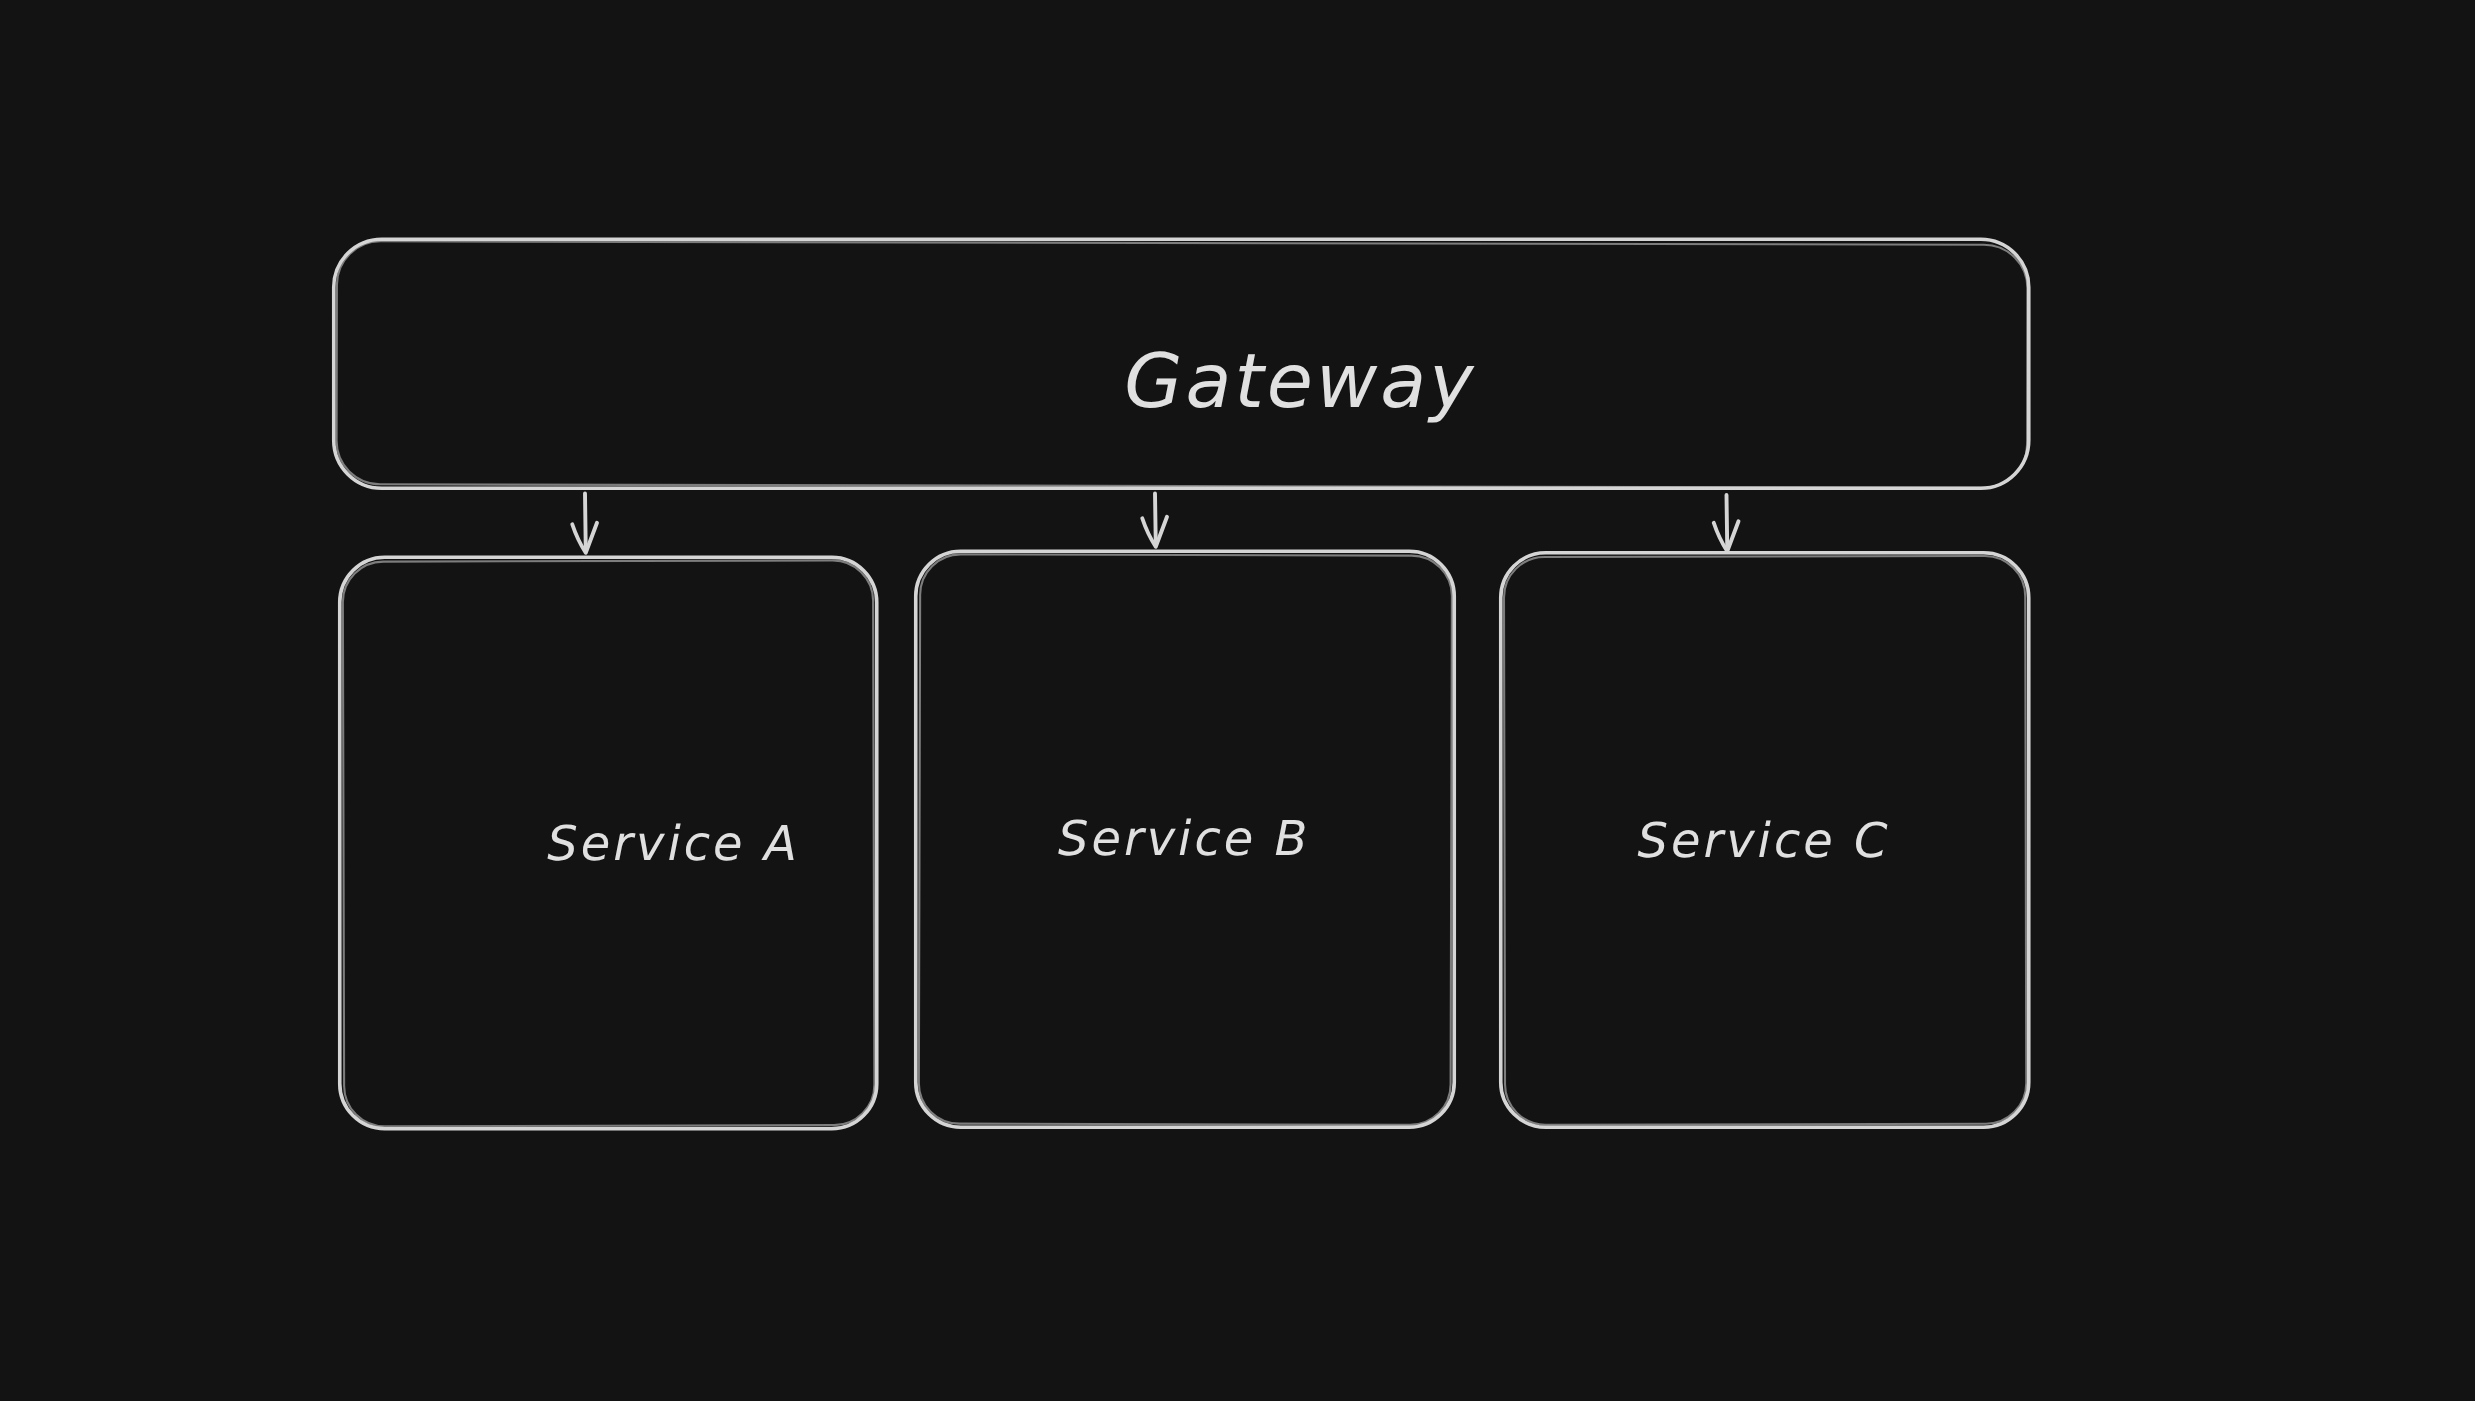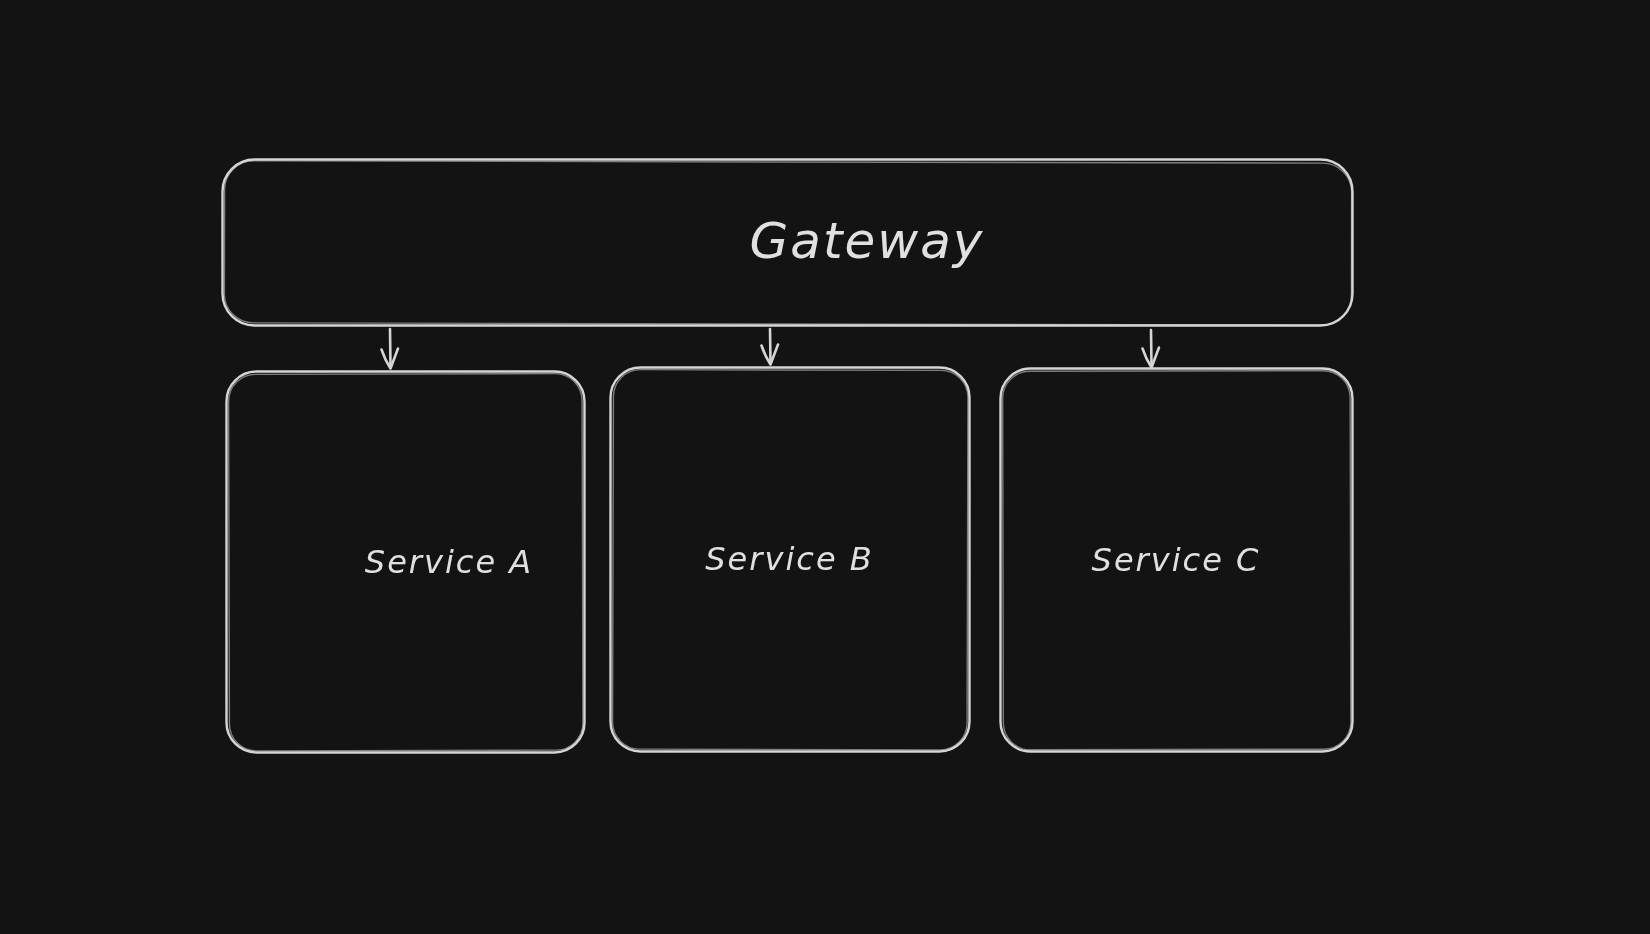--- a/index.html
+++ b/index.html
@@ -53,7 +53,7 @@
     pointer-events:none;
   }
   .label.gateway{
-    left:222px; top:158px; width:1242px; height:166px;
+    left:222px; top:171px; width:1242px; height:166px;
     font-size:50px;
     padding-left:48px;
   }

